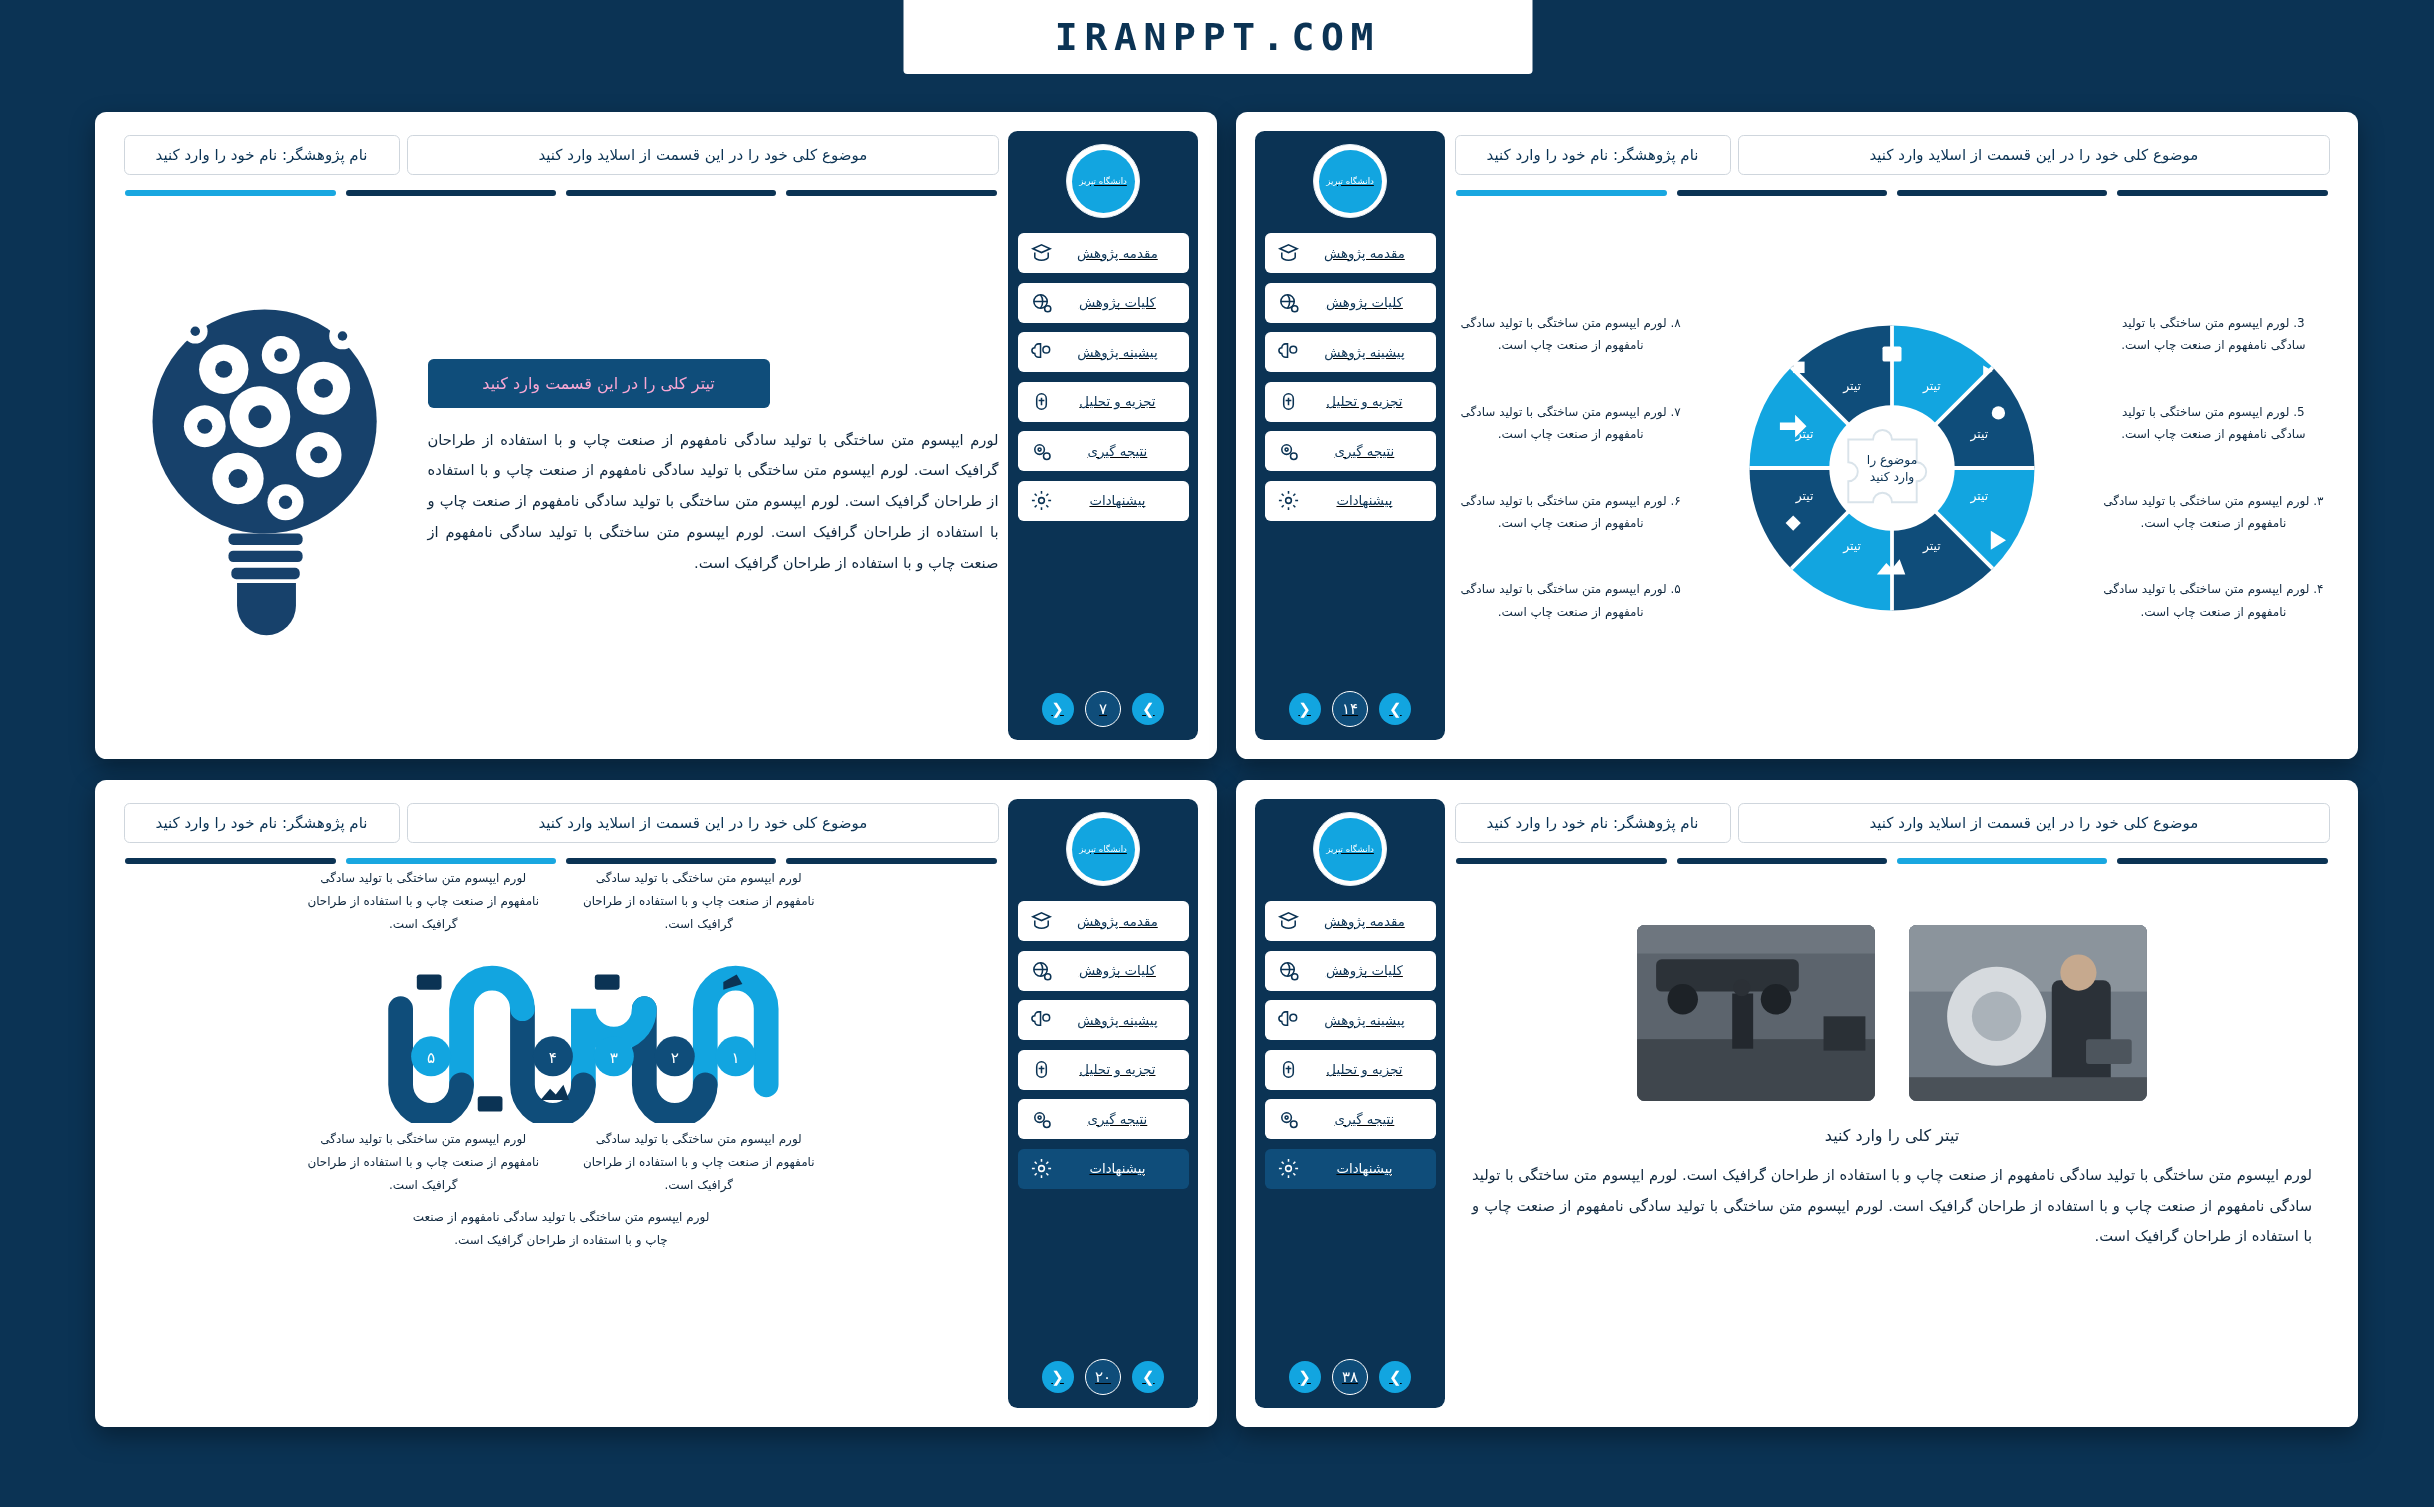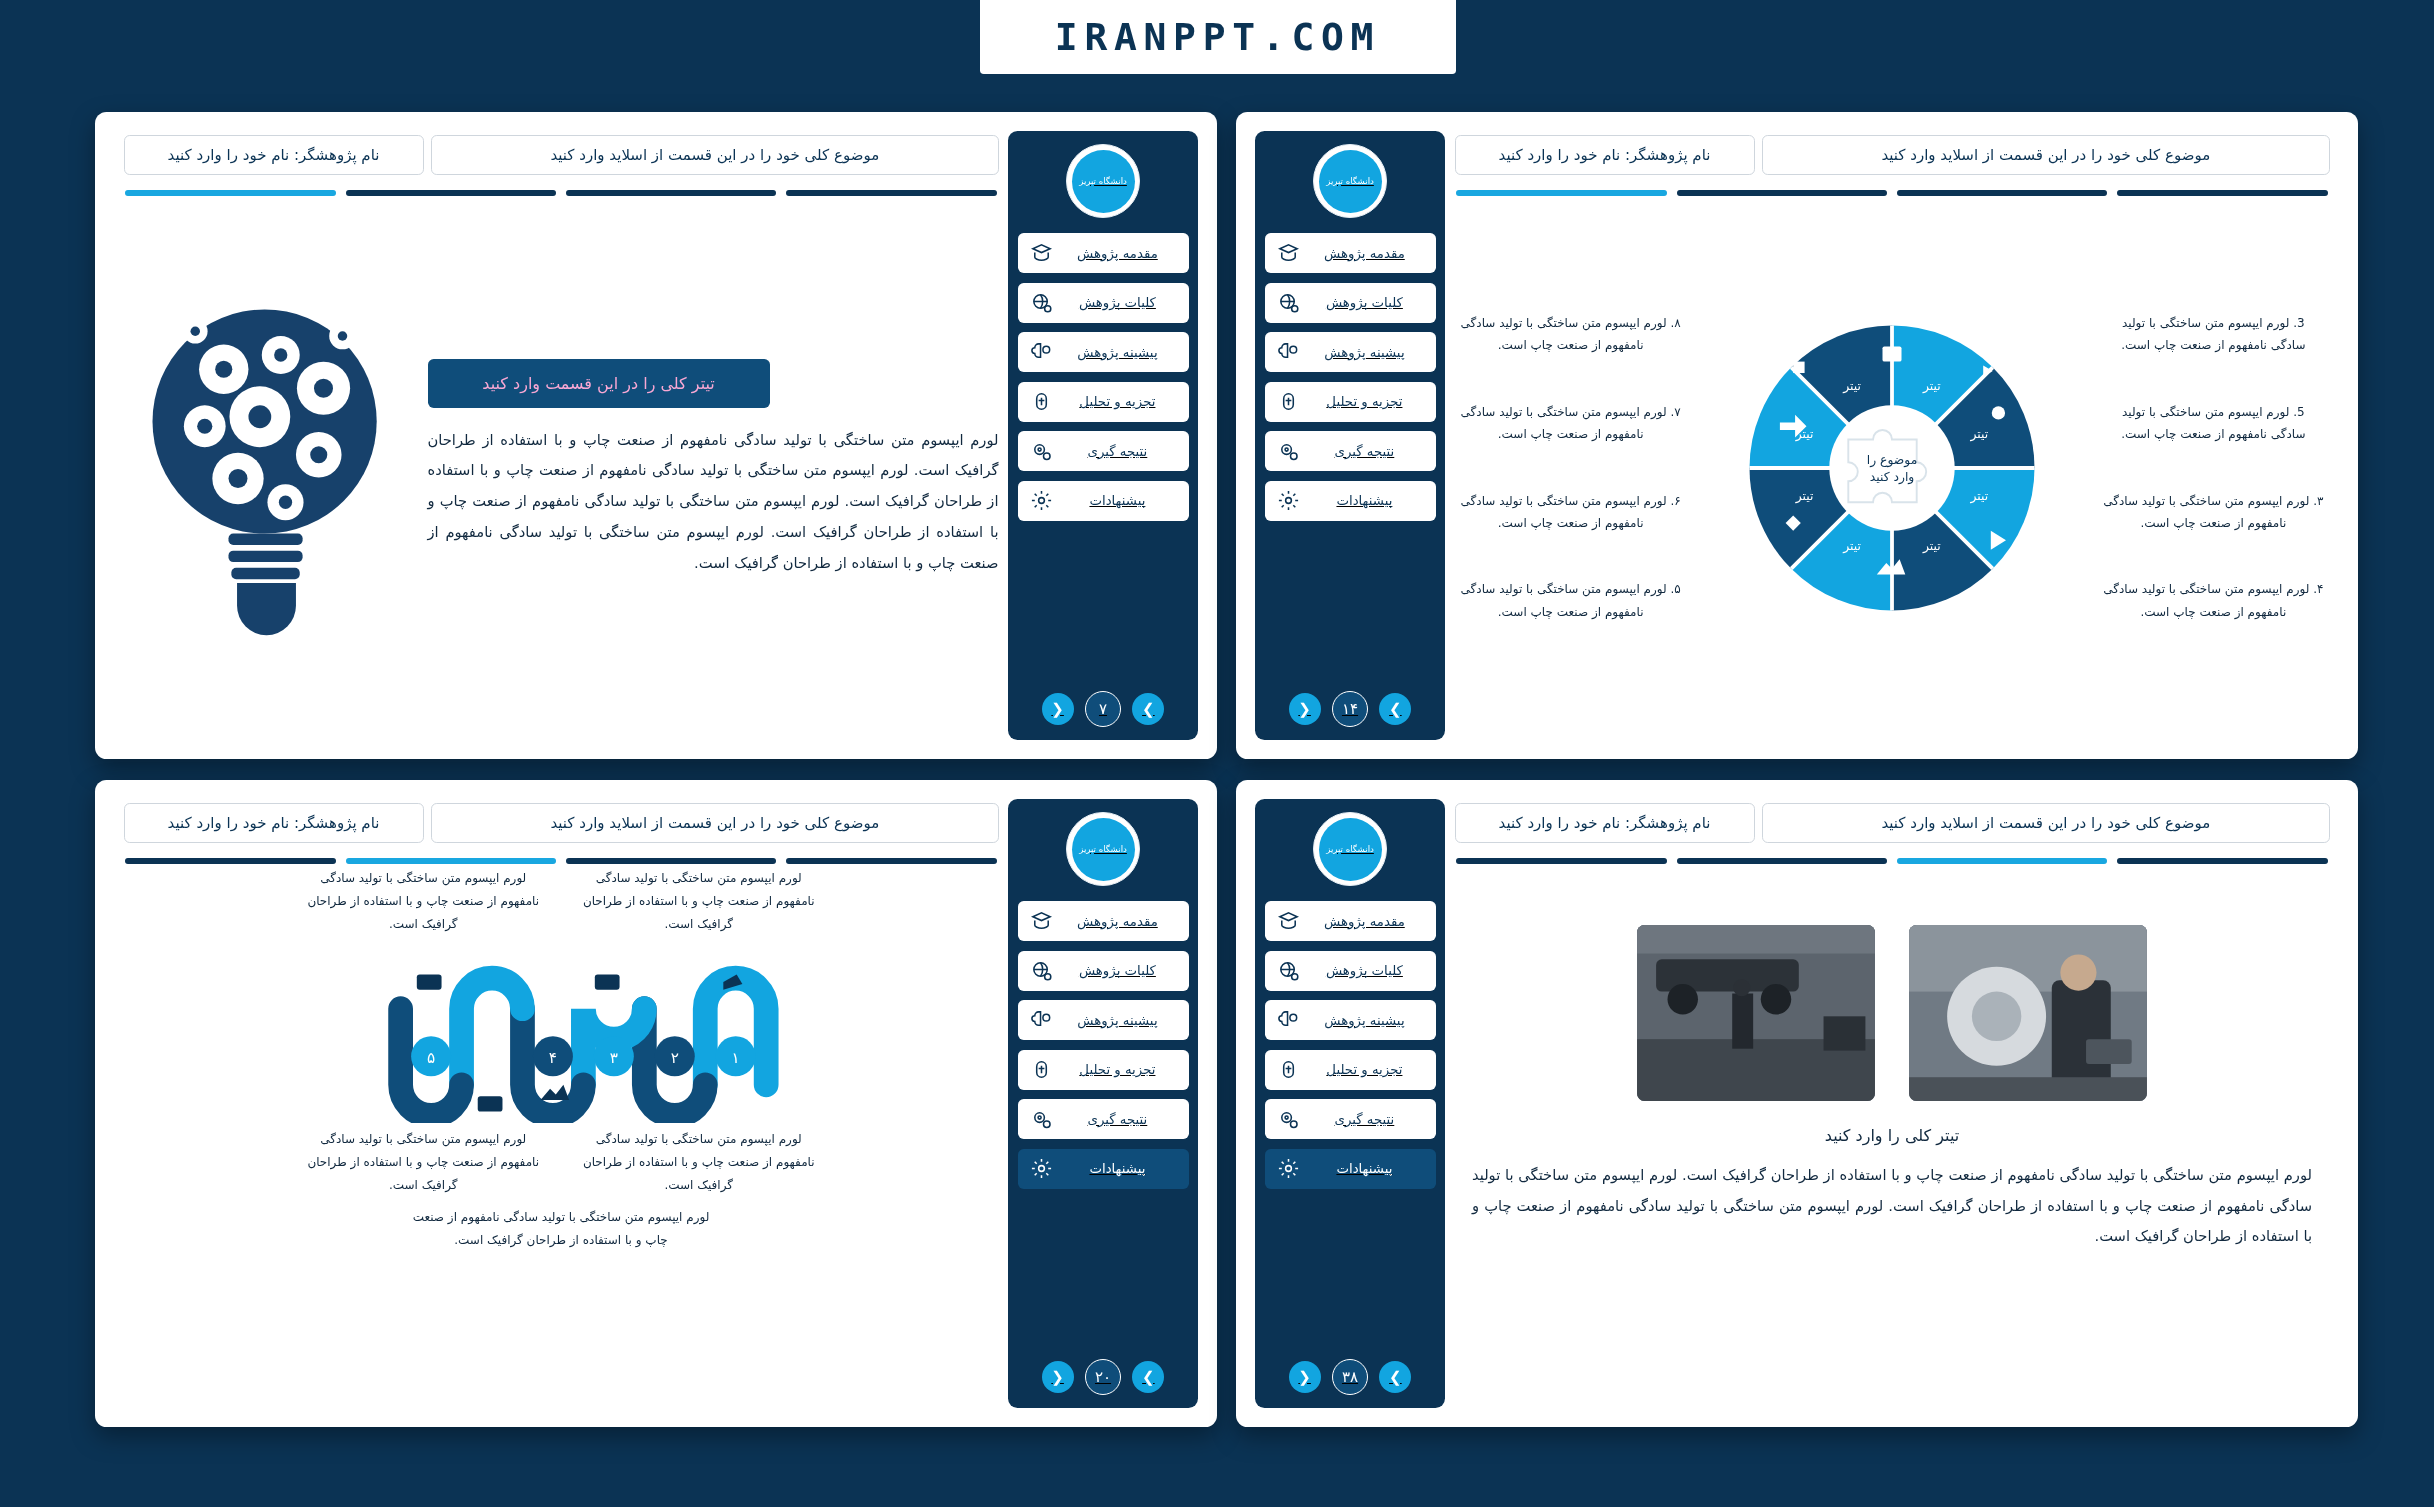--- a/index.html
+++ b/index.html
@@ -15,7 +15,7 @@
     position: absolute;
     left: 50%; transform: translateX(-50%);
     top: 0;
-    width: 476px; height: 74px;
+    width: 629px; height: 74px;
     background: #ffffff;
     display: flex; align-items: center; justify-content: center;
     border-radius: 0 0 3.8px 3.8px;

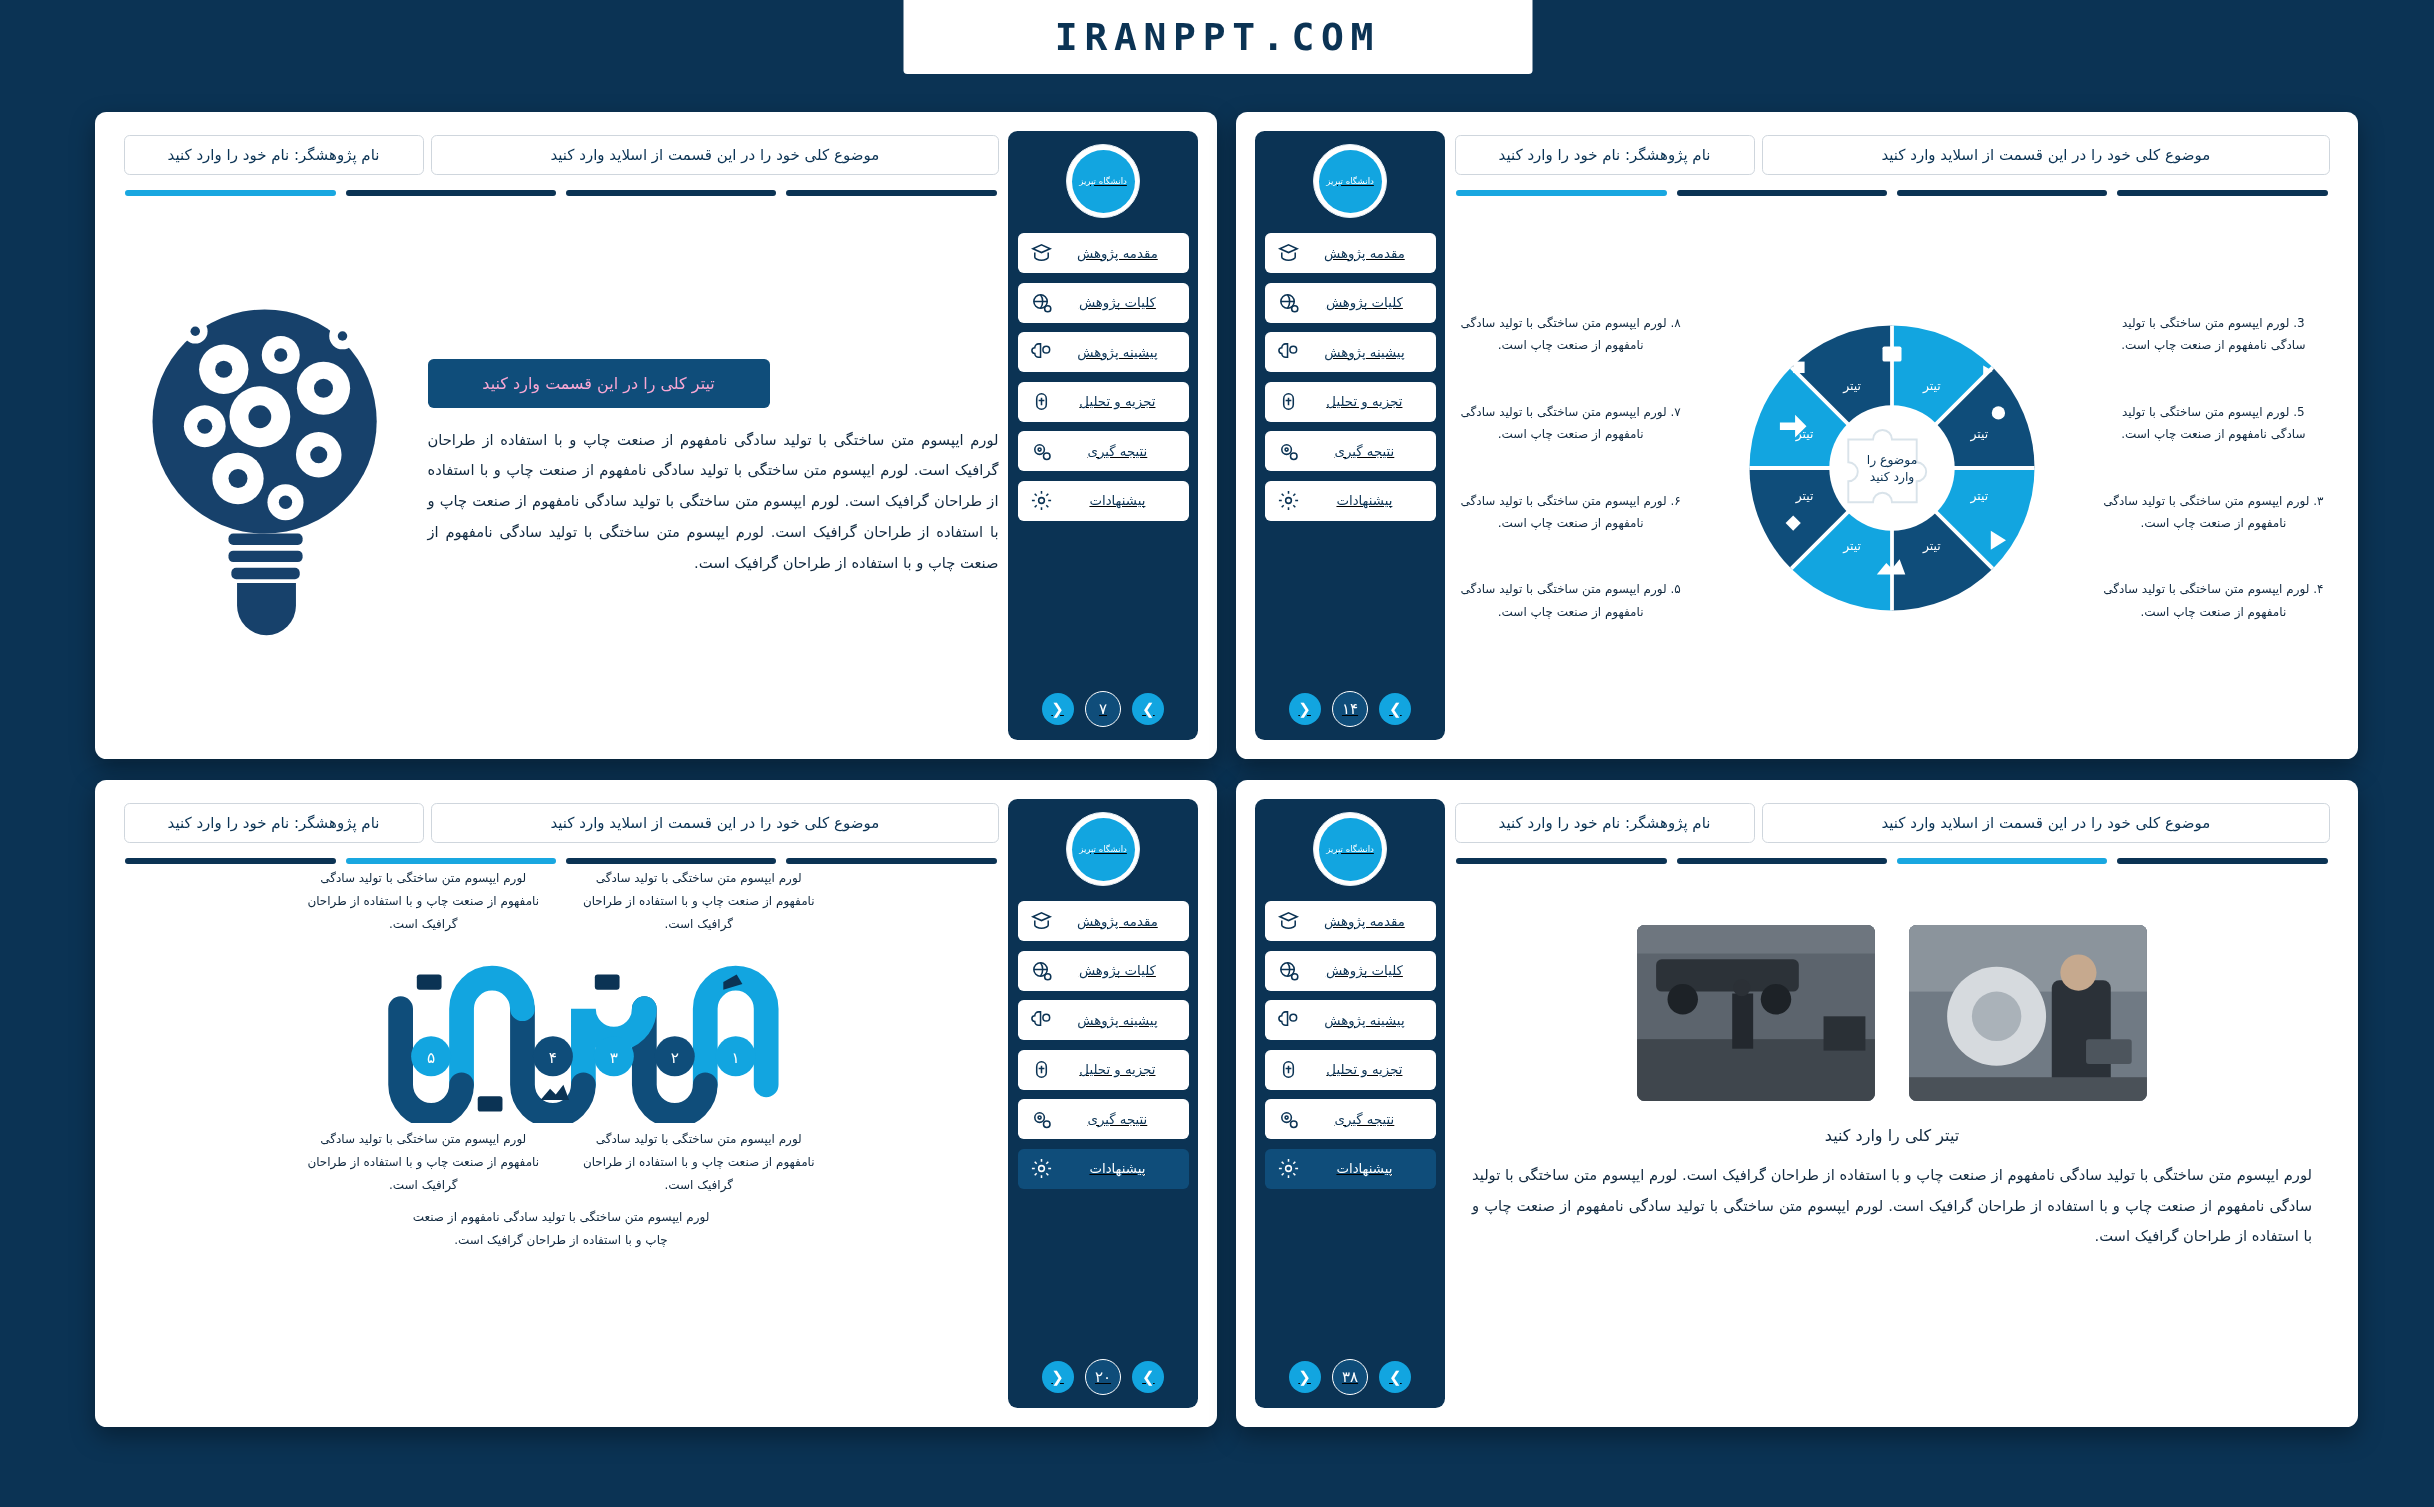--- a/index.html
+++ b/index.html
@@ -70,7 +70,7 @@
     white-space: nowrap;
   }
   .pill.title { flex: 1; }
-  .pill.author { width: 300px; }
+  .pill.author { width: 276px; }
 
   .rulebar {
     display: flex; gap: 9.5px; margin: 9.5px 1.9px 0 1.9px;

